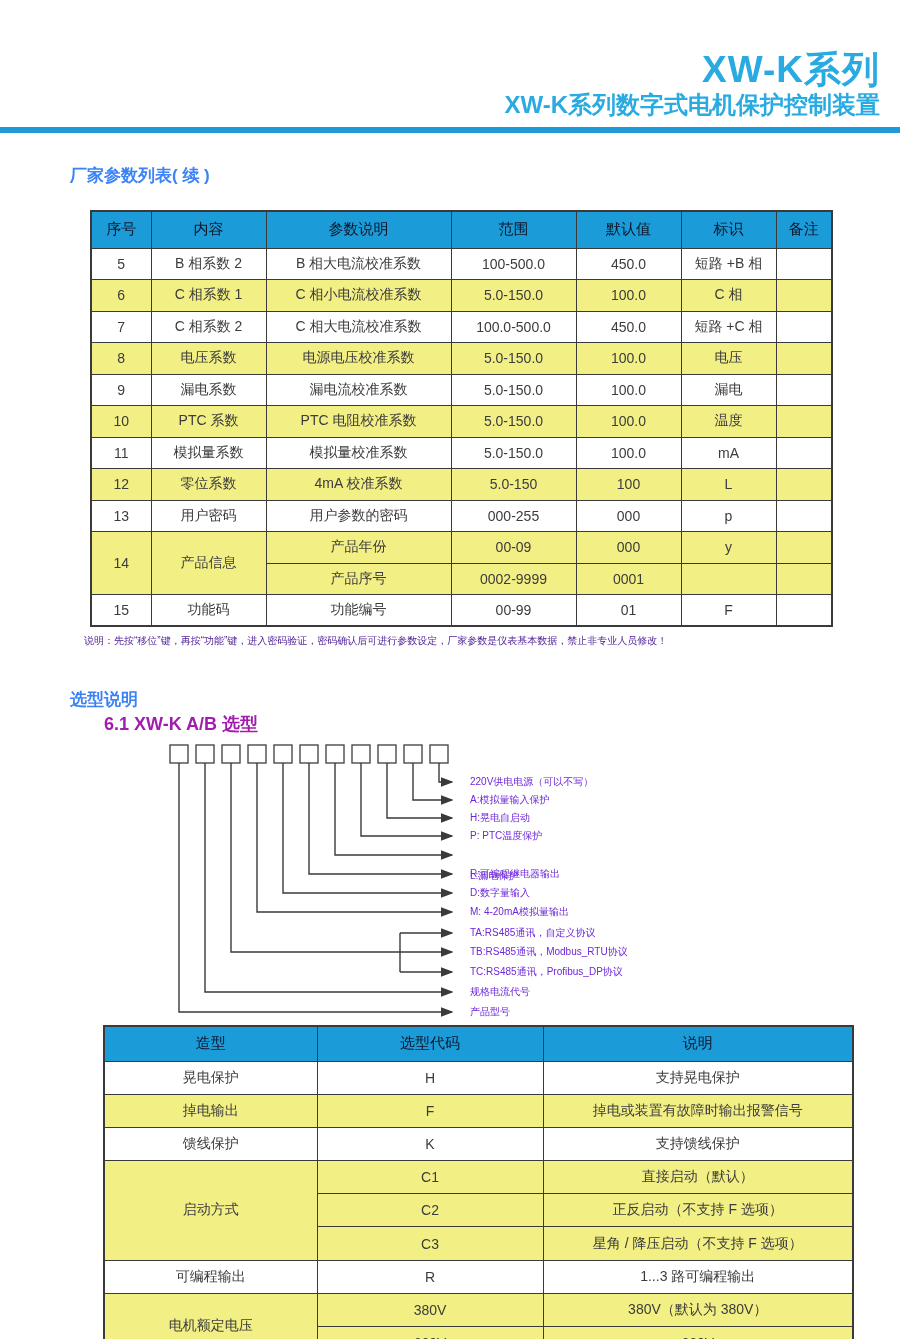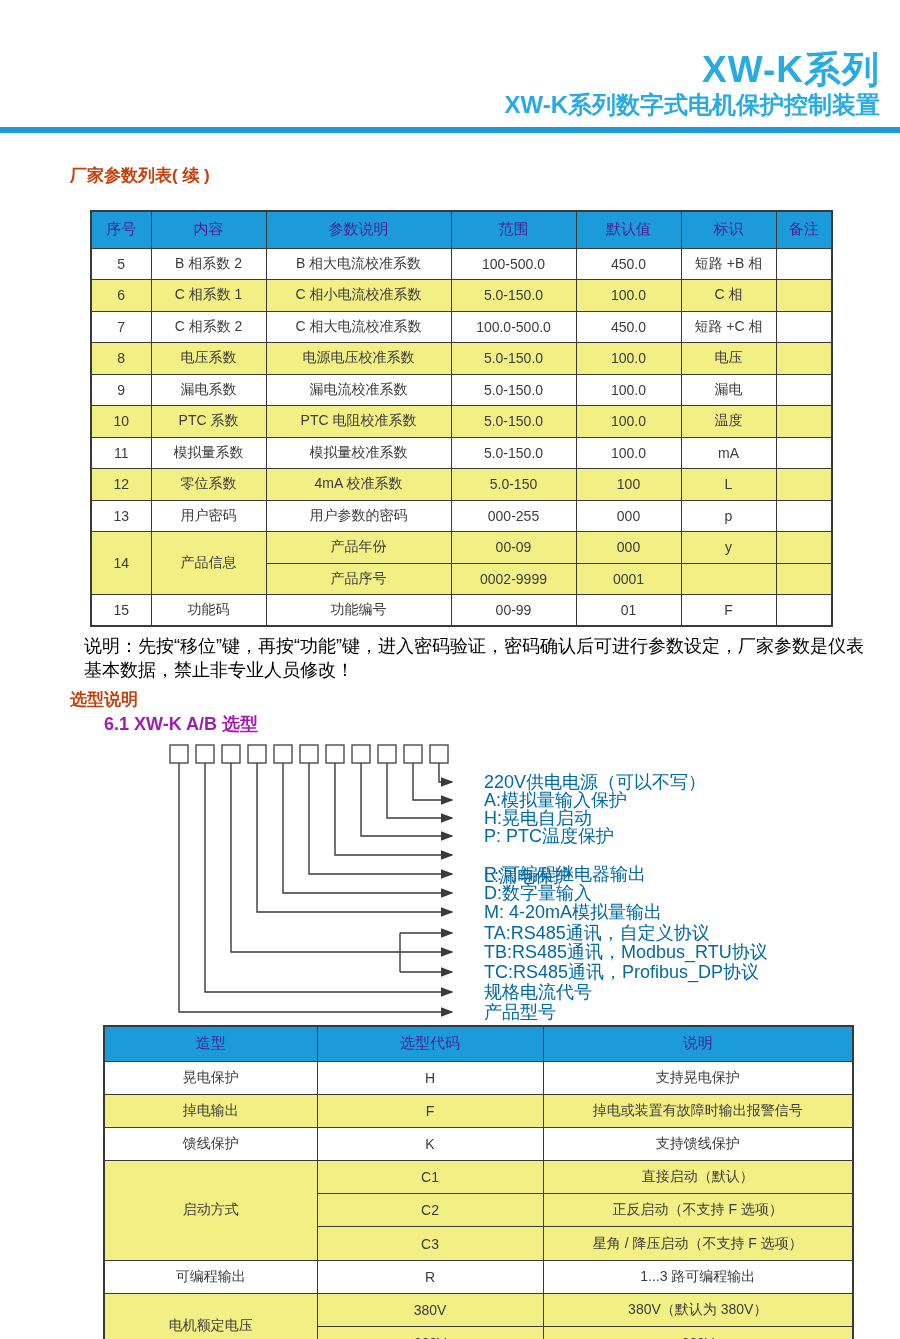--- a/index.html
+++ b/index.html
@@ -12,7 +12,7 @@
   .hdr .t2{font-size:24px;font-weight:bold;line-height:26px;}
   .blue-rule{position:absolute;left:0;top:127px;width:900px;height:6px;background:#1f9ad9;}
 
-  .sec-title{position:absolute;font-size:17px;font-weight:bold;color:#c2410c;}
+  .sec-title{position:absolute;font-size:17px;font-weight:bold;color:#3b82f6;}
   .sub-title{position:absolute;font-size:18px;color:#a21caf;font-weight:bold;}
 
   

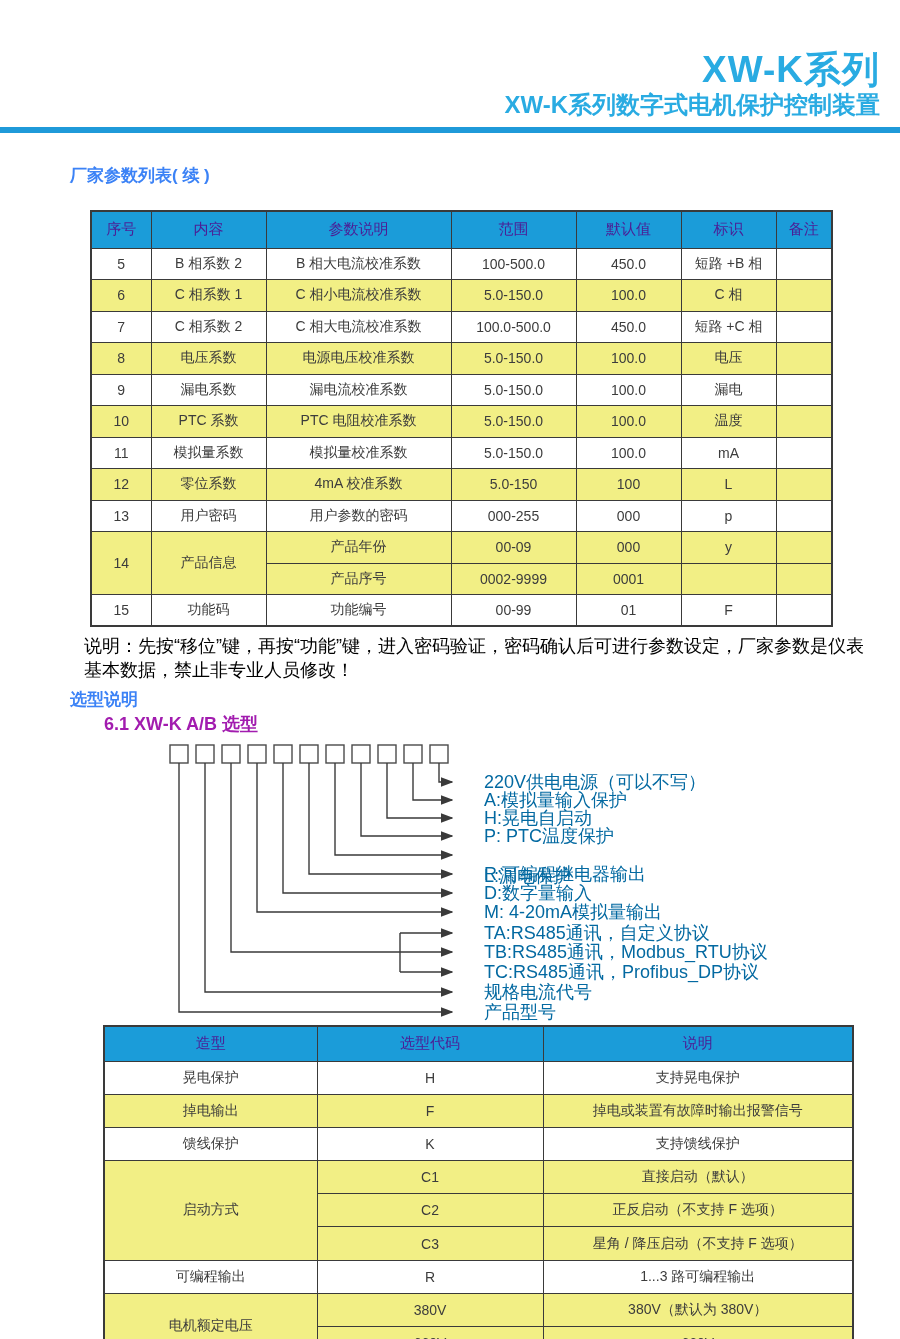--- a/index.html
+++ b/index.html
@@ -20,7 +20,7 @@
   table{border:2px solid #3a3a3a;}
   th,td{border:1px solid #3a3a3a;text-align:center;vertical-align:middle;
         font-size:14px;color:#3c3c3c;padding:0 2px;overflow:hidden;}
-  th{background:#1b9cd9;color:#4c1d95;font-weight:normal;font-size:15px;}
+  th{background:#1b9cd9;color:#0f172a;font-weight:normal;font-size:15px;}
   tr.y td{background:#f2ef85;}
   tr.w td{background:#ffffff;}
 

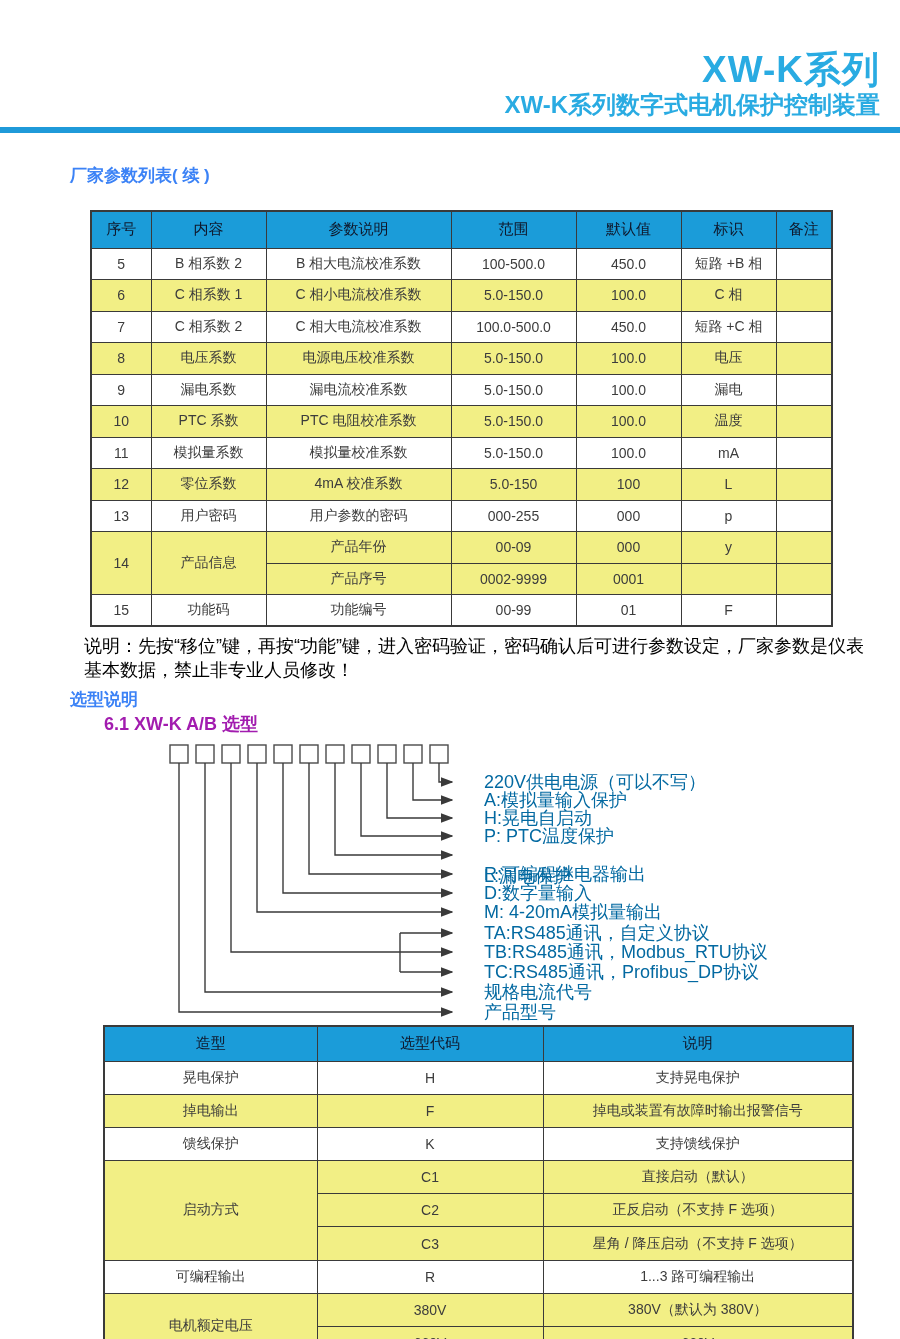--- a/index.html
+++ b/index.html
@@ -28,7 +28,7 @@
   #params-table tr{height:31.5px;}
   #params-table tr.hd{height:37px;}
 
-  #note{position:absolute;left:84px;top:634px;width:790px;font-size:18px;color:#000000;}
+  #note{position:absolute;left:84px;top:634px;width:790px;font-size:10px;color:#4c1d95;}
 
   #sel-table{left:103px;top:1025px;width:749px;}
   #sel-table tr{height:33.2px;}

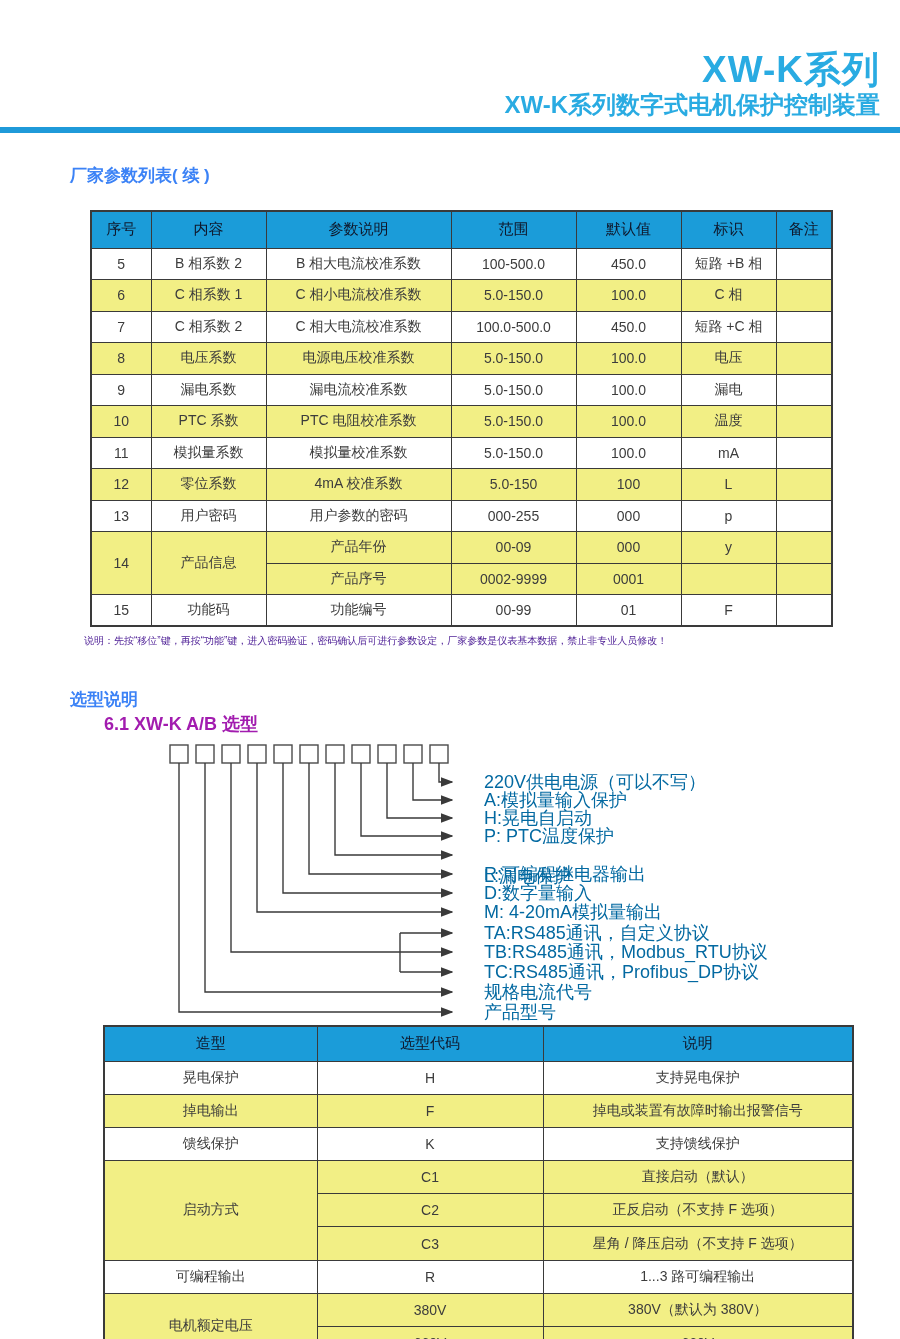--- a/index.html
+++ b/index.html
@@ -36,7 +36,7 @@
 
   
   #diagram{position:absolute;left:0;top:0;width:900px;height:1339px;pointer-events:none;}
-  .dlabel{position:absolute;left:484px;font-size:18px;color:#0369a1;white-space:nowrap;line-height:18px;}
+  .dlabel{position:absolute;left:470px;font-size:10px;color:#6d28d9;white-space:nowrap;line-height:18px;}
 </style>
 </head>
 <body>

